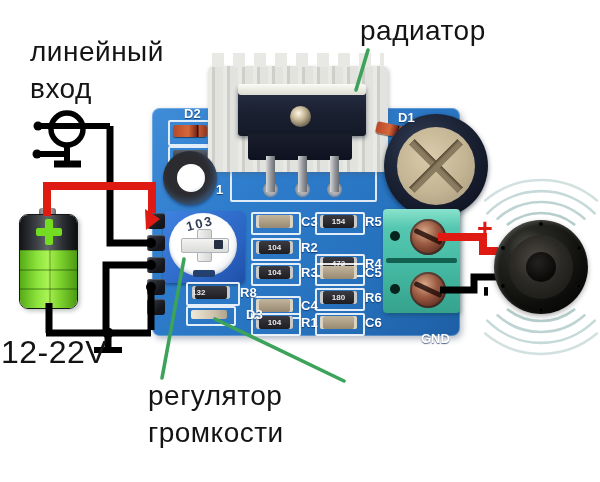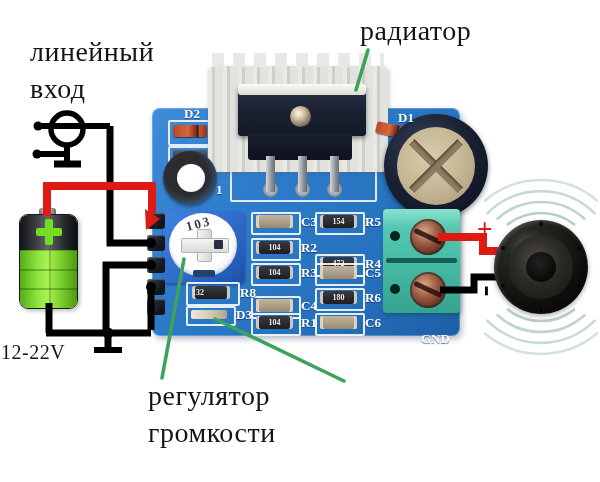--- a/index.html
+++ b/index.html
@@ -5,7 +5,7 @@
   html,body{margin:0;padding:0;}
   #stage{
     position:relative;width:600px;height:482px;background:#ffffff;overflow:hidden;
-    font-family:Liberation Serif, serif;color:#111;
+    font-family:Liberation Sans, sans-serif;color:#111;
   }
   
   .lbl{position:absolute;font-size:28px;line-height:37px;color:#141414;letter-spacing:.5px;z-index:40;white-space:nowrap;}

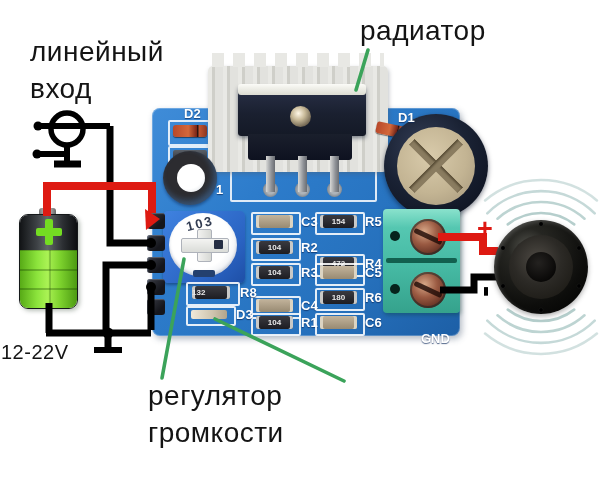--- a/index.html
+++ b/index.html
@@ -252,7 +252,7 @@
   <div class="d3box">
     <div class="d3chip"></div>
   </div>
-  <div class="silk-label" style="left:236px;top:307px;">D3</div>
+  <div class="silk-label" style="left:236px;top:307px;padding-left:10px;">D3</div>
 
   <div class="bigcap">
     <div class="bigcap-top">

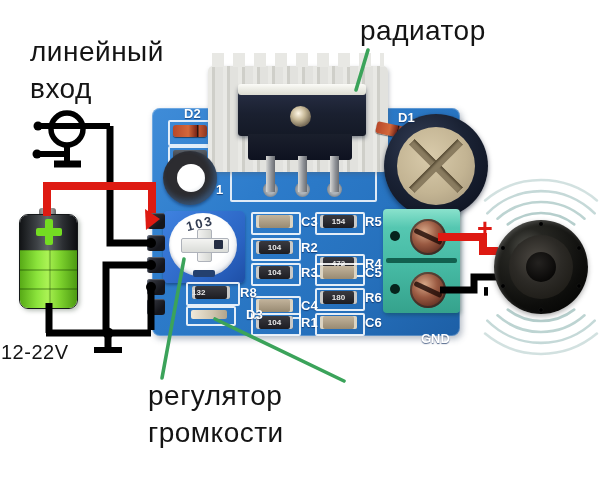--- a/index.html
+++ b/index.html
@@ -9,7 +9,7 @@
   }
   
   .lbl{position:absolute;font-size:28px;line-height:37px;color:#141414;letter-spacing:.5px;z-index:40;white-space:nowrap;}
-  .lbl-big{font-size:20px;}
+  .lbl-big{font-size:32px;}
   
   .pcb{
     position:absolute;left:152px;top:108px;width:308px;height:228px;z-index:5;

